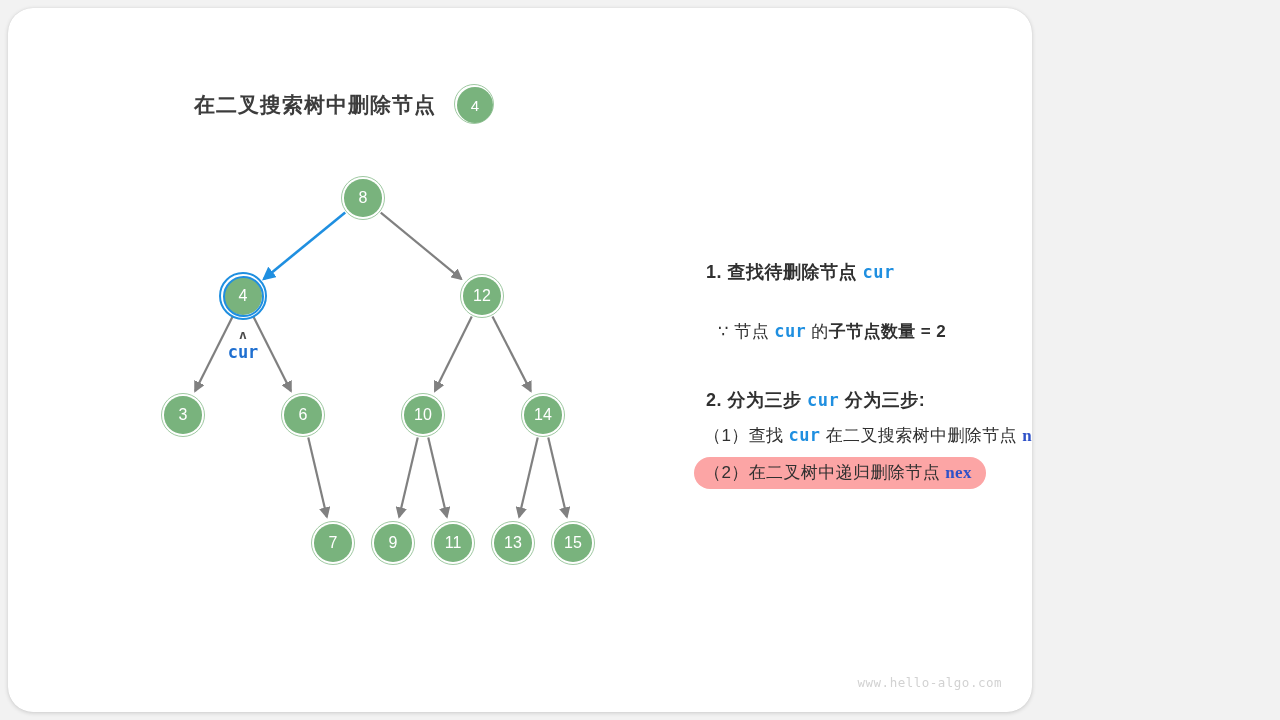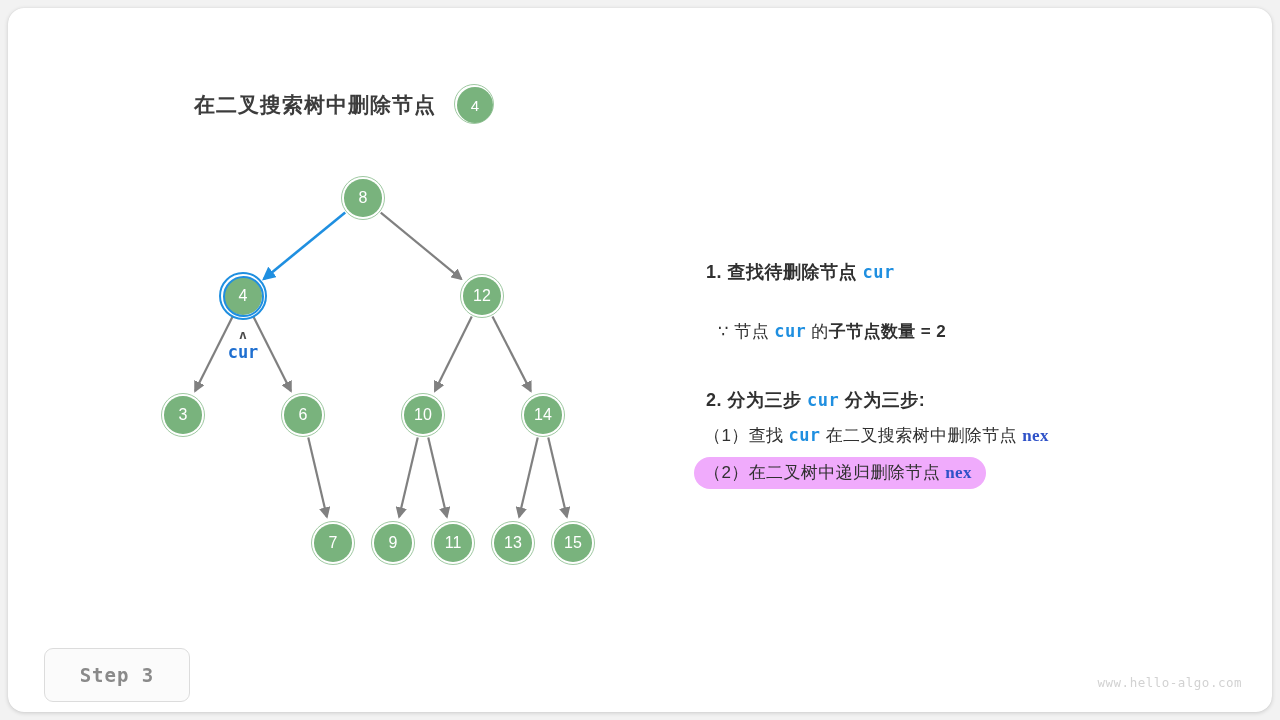--- a/index.html
+++ b/index.html
@@ -15,10 +15,10 @@
     position: absolute;
     left: 8px;
     top: 8px;
-    width: 1264px;
+    width: 1024px;
     height: 704px;
     background: #ffffff;
-    border-radius: 16px;
+    border-radius: 25px;
     box-shadow: 0 1px 4px rgba(0,0,0,0.16), 0 0 1px rgba(0,0,0,0.10);
     overflow: hidden;
   }

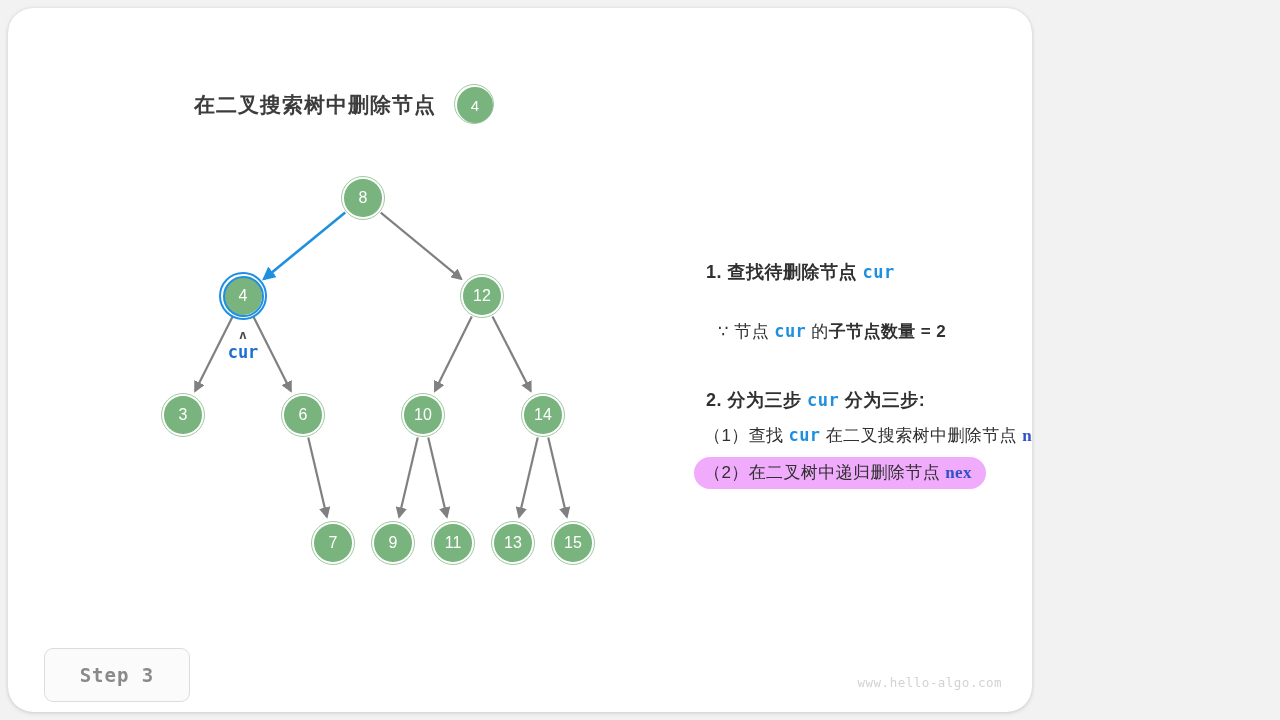--- a/index.html
+++ b/index.html
@@ -177,7 +177,7 @@
   .b { font-weight: bold; }
   .hl-row {
     display: inline-block;
-    background: #f0abfc;
+    background: #fca5a5;
     border-radius: 16px;
     padding: 4px 14px 5px 10px;
     margin-left: -10px;

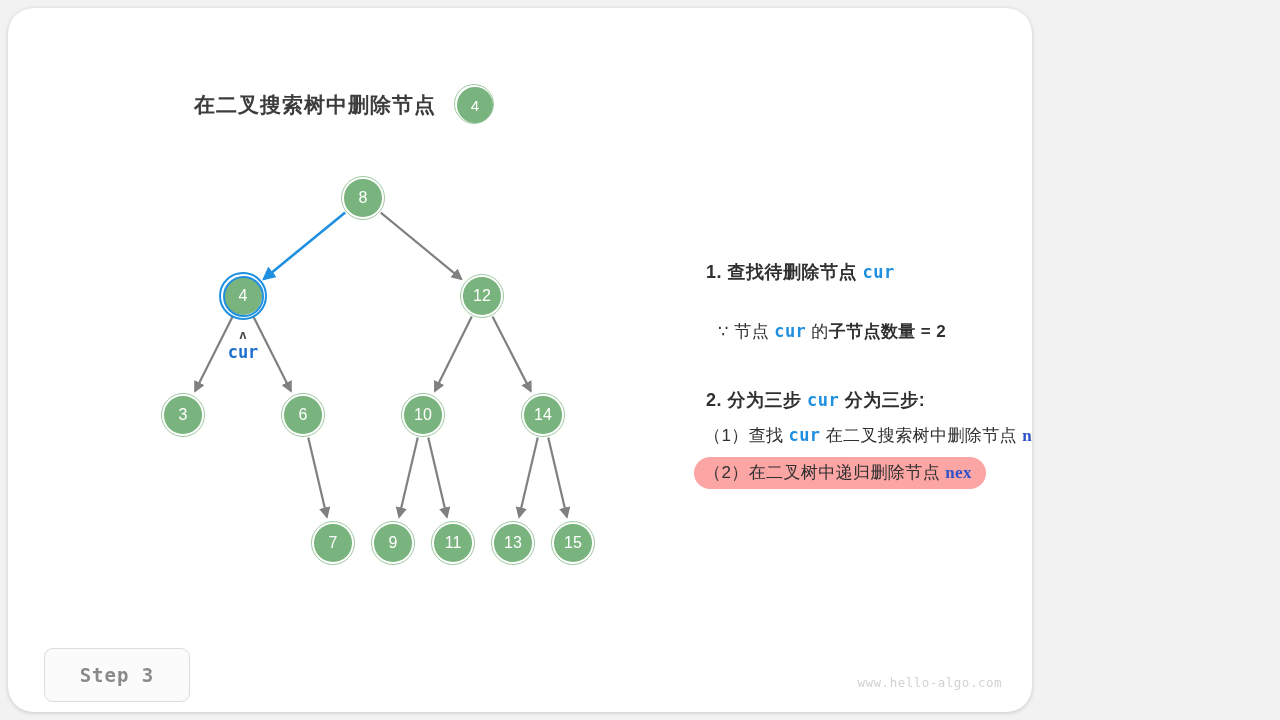--- a/index.html
+++ b/index.html
@@ -364,9 +364,6 @@
     </div>
   </div>
 
-  <div id="step-badge">
-    <span>Step 3</span>
-  </div>
   <div id="watermark">www.hello-algo.com</div>
 
 </div>

